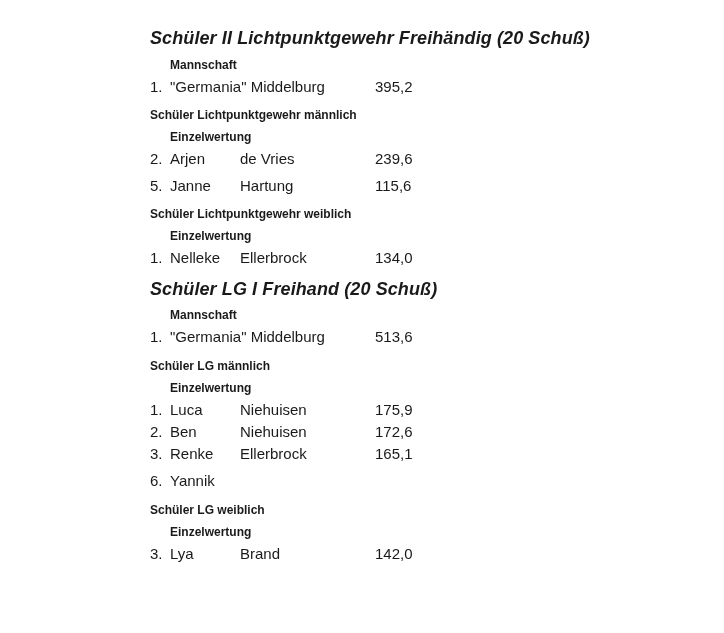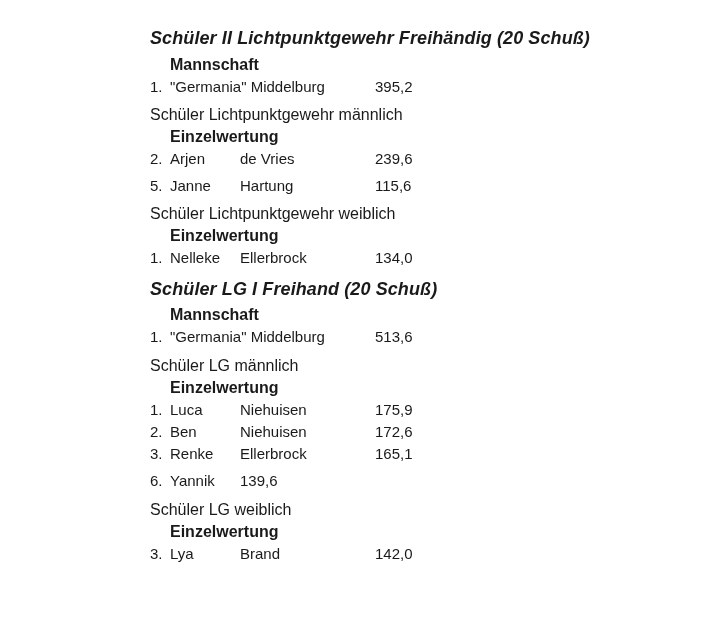--- a/index.html
+++ b/index.html
@@ -22,7 +22,7 @@
   }
   .line {
     line-height: 22px;
-    font-size: 16px;
+    font-size: 12px;
     white-space: pre;
   }
   .section-title {

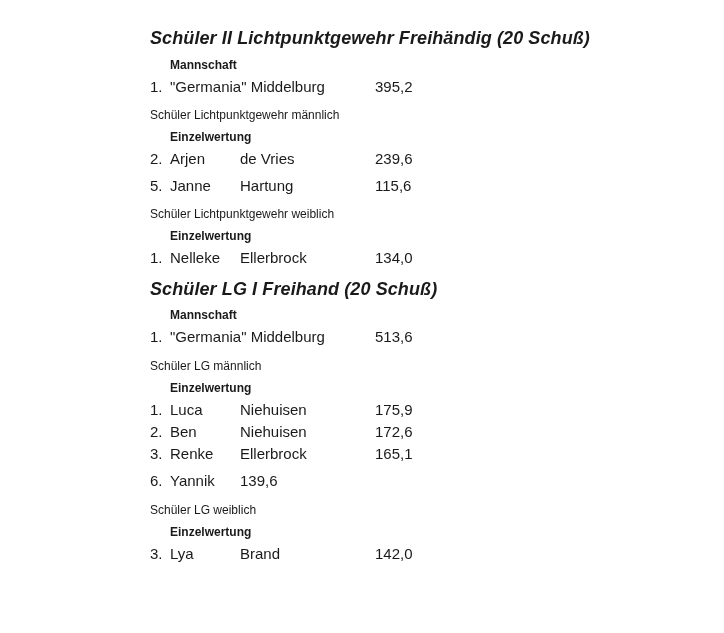--- a/index.html
+++ b/index.html
@@ -37,7 +37,7 @@
     padding-left: 20px;
   }
   .group-label {
-    font-weight: normal;
+    font-weight: bold;
   }
   .row {
     display: grid;

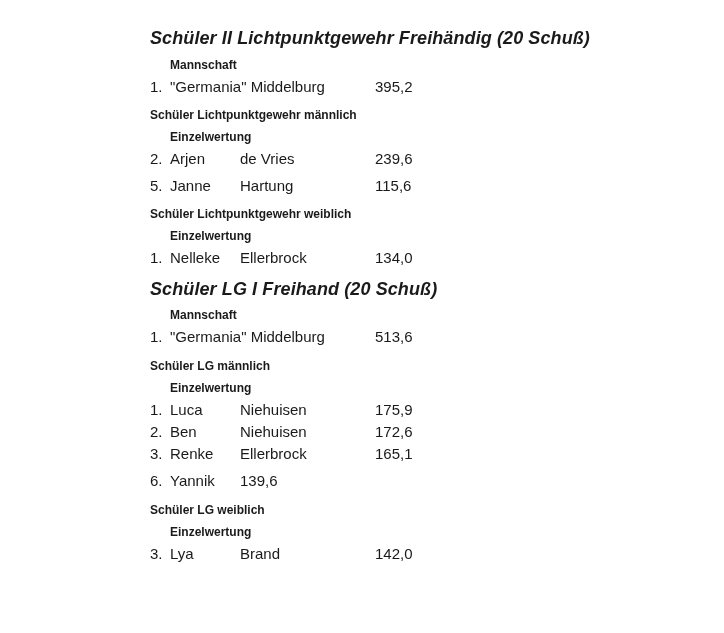--- a/index.html
+++ b/index.html
@@ -132,7 +132,6 @@
     <div class="row g5">
       <span class="cell">6.</span>
       <span class="cell">Yannik</span>
-      <span class="cell">139,6</span>
     </div>
 
     <div class="line group-label g7">Schüler LG weiblich</div>

